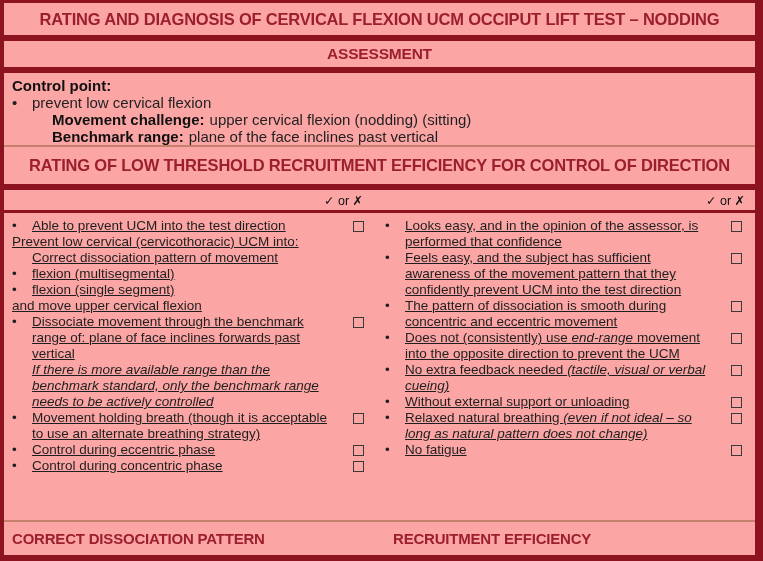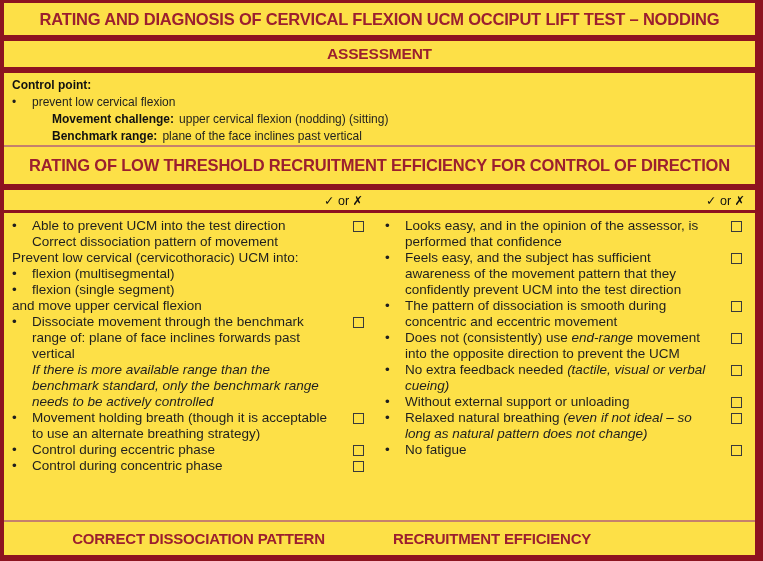--- a/index.html
+++ b/index.html
@@ -6,7 +6,7 @@
   .page{
     position:relative;
     width:763px;height:561px;box-sizing:border-box;
-    background:#fde047;
+    background:#fca5a5;
     border-style:solid;border-color:#8D1320;
     border-width:3px 8px 6px 4px;
     font-family:"Liberation Sans",sans-serif;

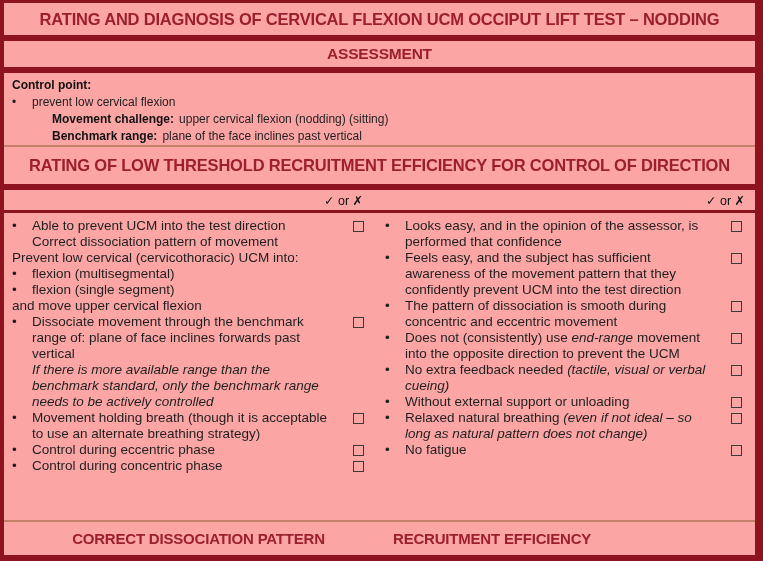--- a/index.html
+++ b/index.html
@@ -25,7 +25,7 @@
   .bar-6{height:6px;}
   .bar-3{height:3px;}
   .thinline{height:2px;background:#C5806C;flex:none;}
-  .assess-content{height:72px;box-sizing:border-box;padding:4px 8px 0 8px;font-size:12px;line-height:17px;}
+  .assess-content{height:72px;box-sizing:border-box;padding:4px 8px 0 8px;font-size:15px;line-height:17px;}
   .a-line{display:flex;}
   .a-bullet{width:20px;flex:none;}
   .bold{font-weight:bold;color:#111;}

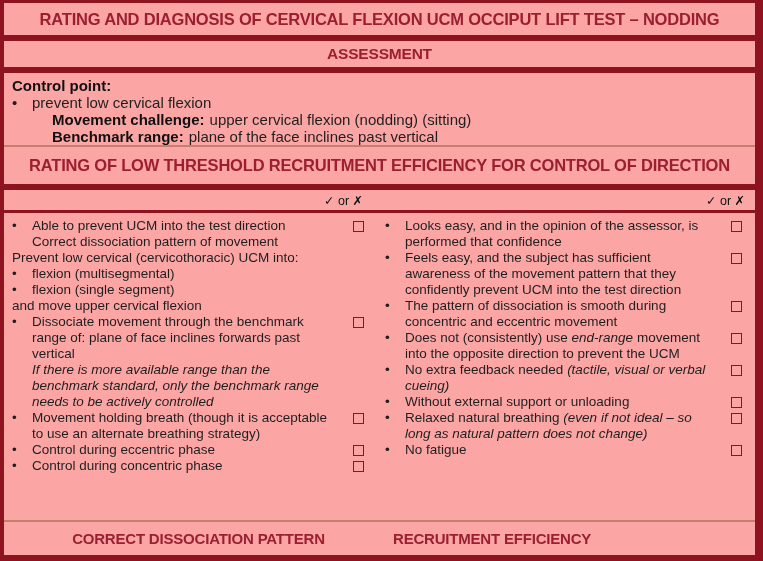--- a/index.html
+++ b/index.html
@@ -38,7 +38,7 @@
   .col-r{flex:1;padding-left:8px;}
   .cl-item{display:flex;align-items:flex-start;}
   .lead{width:20px;flex:none;}
-  .cl-text{flex:1;padding-right:2px;}
+  .cl-text{flex:1;padding-right:2px;text-decoration:underline;}
   .it{font-style:italic;}
   .check-cell{width:38px;flex:none;display:flex;justify-content:center;padding-top:3px;}
   .checkbox{width:9px;height:9px;border:1px solid #3a3a3a;background:transparent;display:block;}

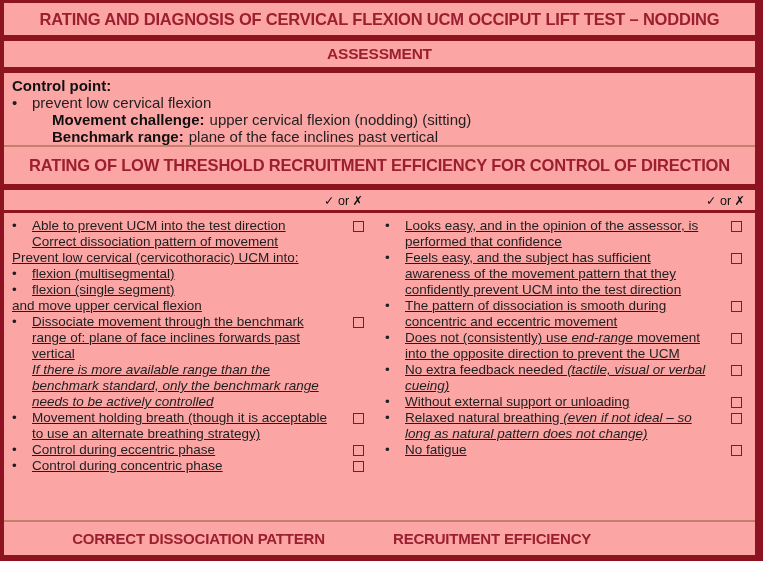--- a/index.html
+++ b/index.html
@@ -111,12 +111,12 @@
           </span>
         </div>
         <div class="cl-item">
+          <span class="cl-text"><span>Prevent low cervical (cervicothoracic) UCM into:</span></span>
+          <span class="check-cell"></span>
+        </div>
+        <div class="cl-item">
           <span class="lead"></span>
           <span class="cl-text"><span>Correct dissociation pattern of movement</span></span>
-          <span class="check-cell"></span>
-        </div>
-        <div class="cl-item">
-          <span class="cl-text"><span>Prevent low cervical (cervicothoracic) UCM into:</span></span>
           <span class="check-cell"></span>
         </div>
         <div class="cl-item">

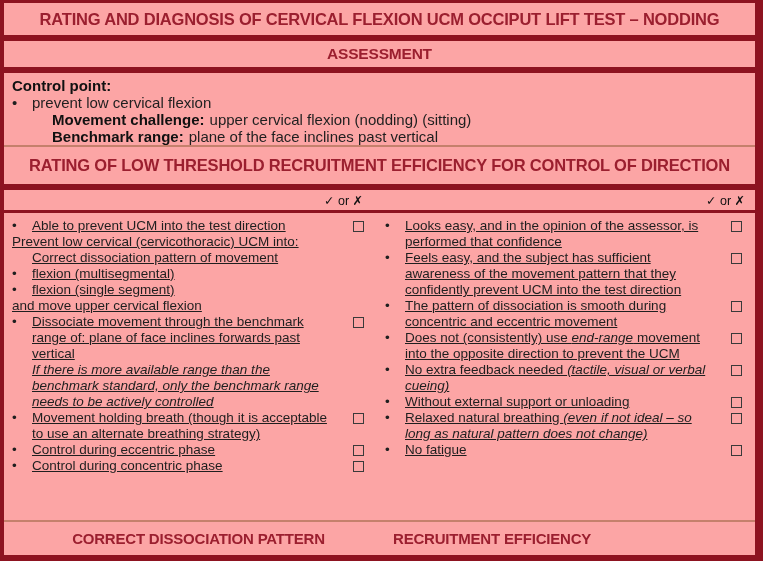--- a/index.html
+++ b/index.html
@@ -43,7 +43,7 @@
   .check-cell{width:38px;flex:none;display:flex;justify-content:center;padding-top:3px;}
   .checkbox{width:9px;height:9px;border:1px solid #3a3a3a;background:transparent;display:block;}
   .band-footer{height:33px;display:flex;align-items:center;flex:none;}
-  .band-footer .f-l{width:373px;flex:none;padding-left:16px;box-sizing:border-box;text-align:center;}
+  .band-footer .f-l{width:373px;flex:none;padding-left:8px;box-sizing:border-box;}
   .band-footer .f-r{flex:1;padding-left:16px;}
   .footer-label{color:#9B1F2F;font-weight:bold;font-size:15px;letter-spacing:-0.2px;}
 </style>

